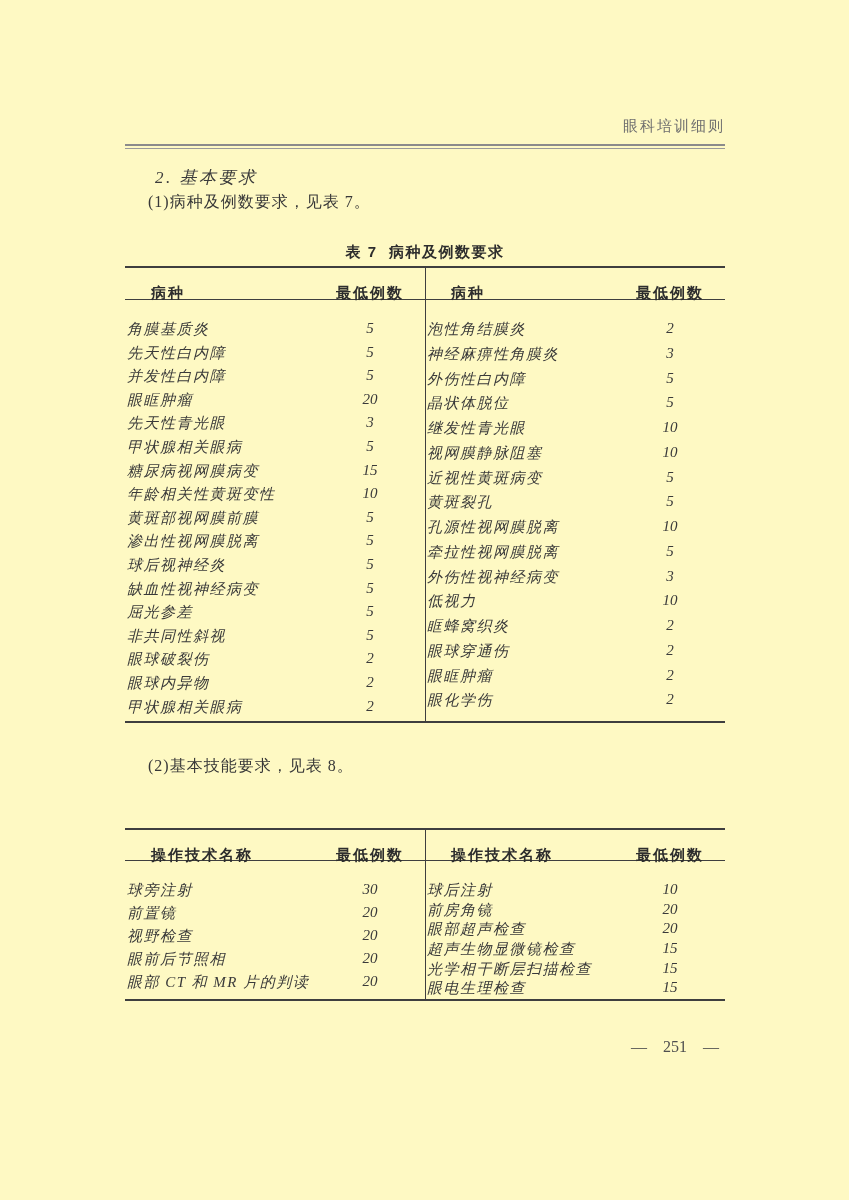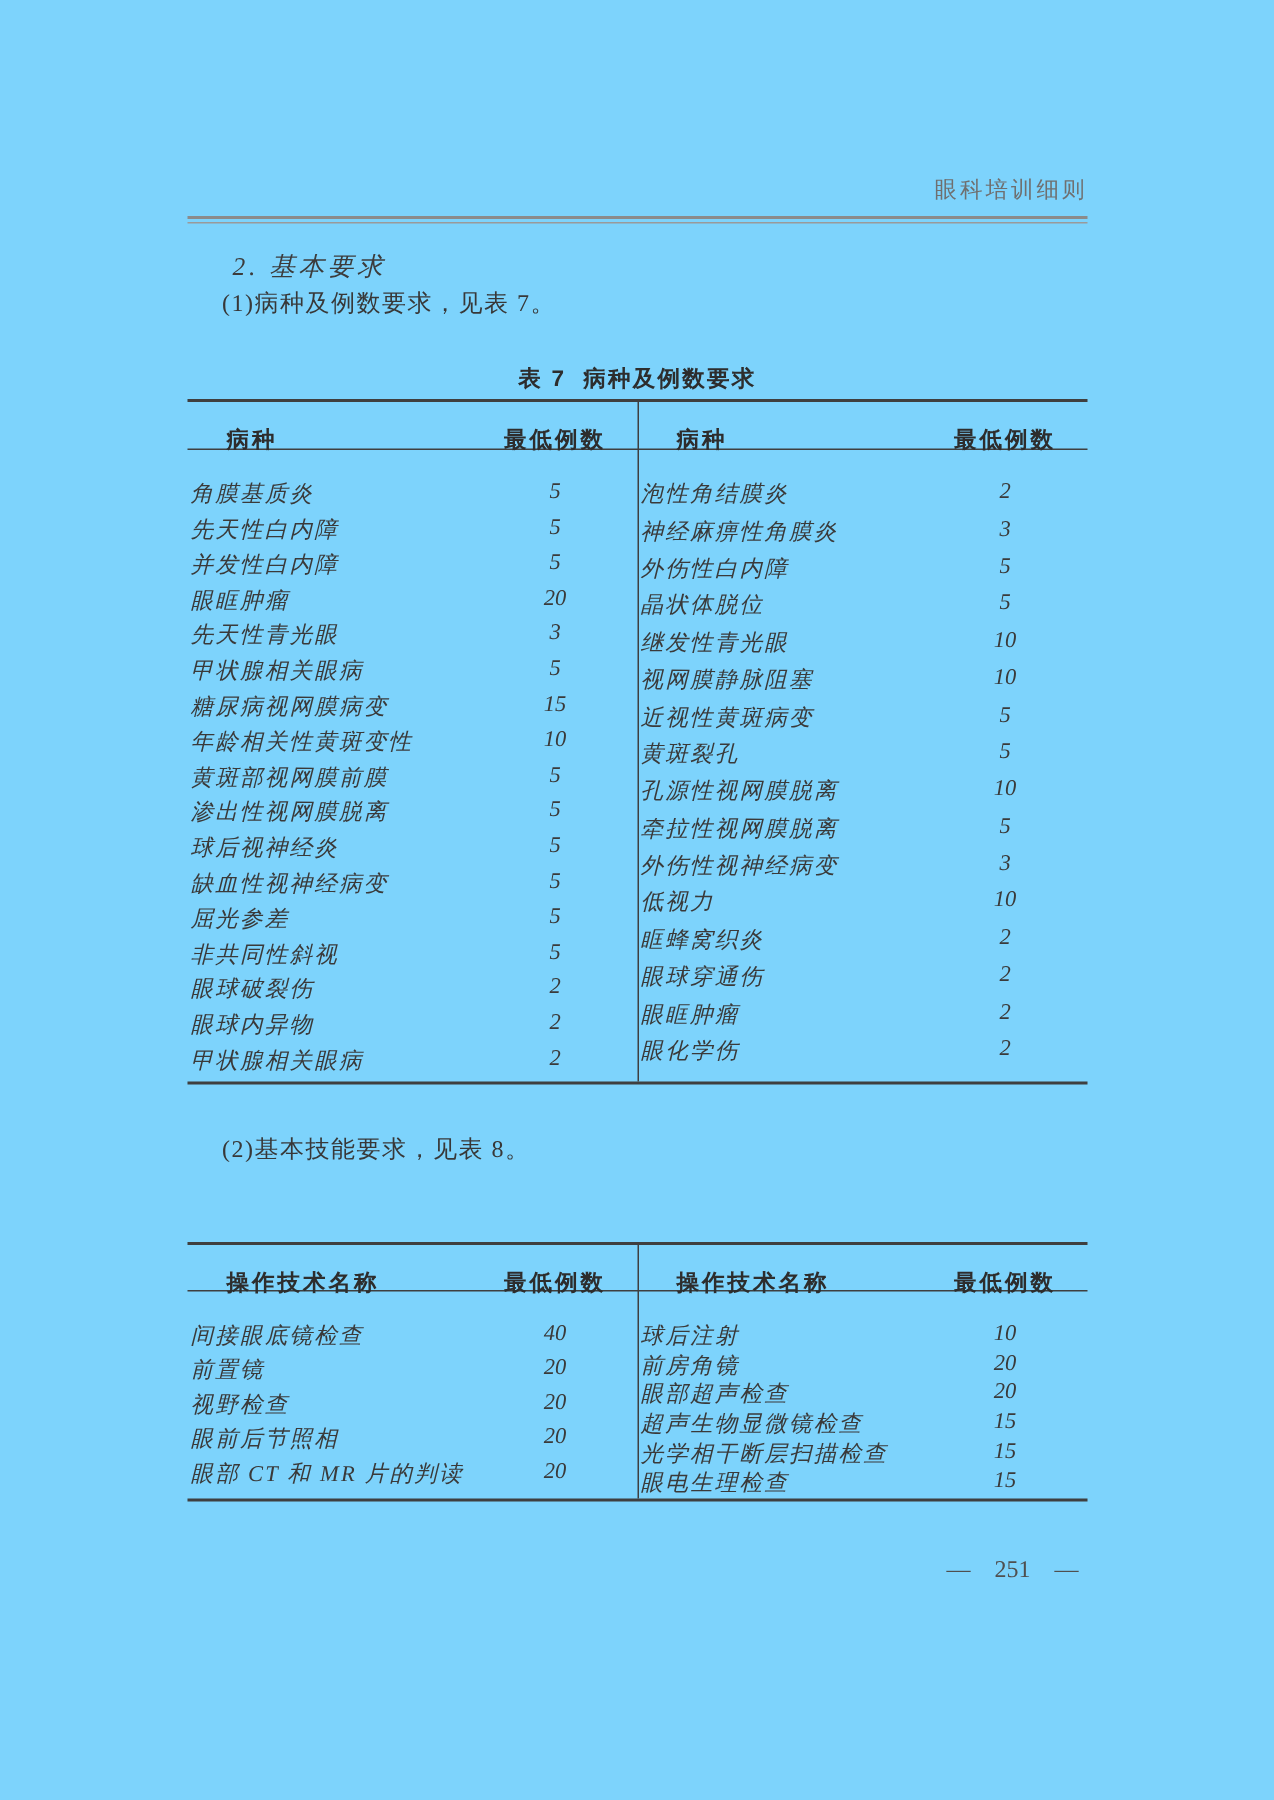--- a/index.html
+++ b/index.html
@@ -11,7 +11,7 @@
     position: relative;
     overflow: hidden;
   }
-  .page { position: absolute; inset: 0; background: #7dd3fc; }
+  .page { position: absolute; inset: 0; background: #fef9c3; }
 
   
   .running-head {

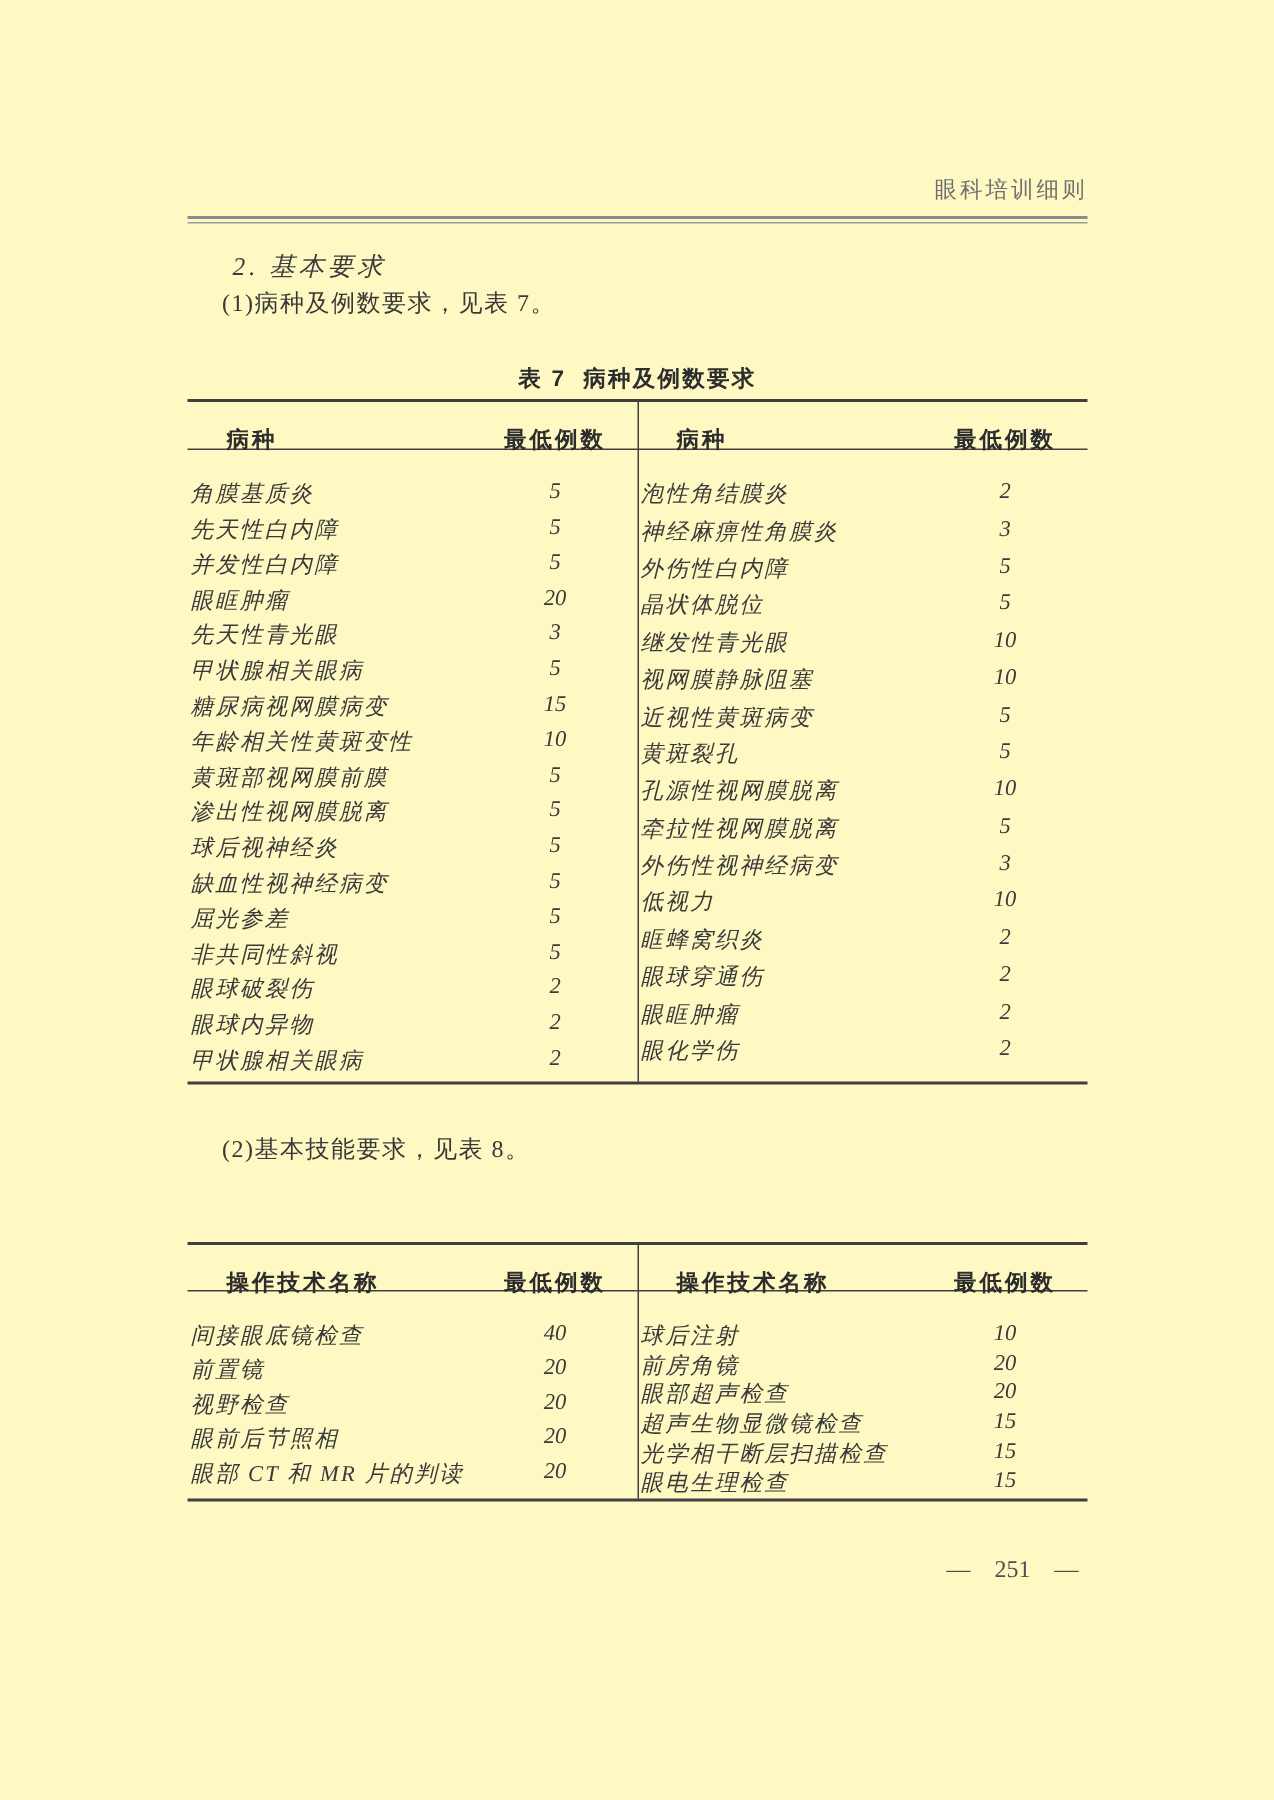--- a/index.html
+++ b/index.html
@@ -267,6 +267,10 @@
     <div class="tbody">
       <div class="half">
           <div class="trow">
+            <div class="tname">球旁注射</div>
+            <div class="tval">30</div>
+          </div>
+          <div class="trow">
             <div class="tname">间接眼底镜检查</div>
             <div class="tval">40</div>
           </div>

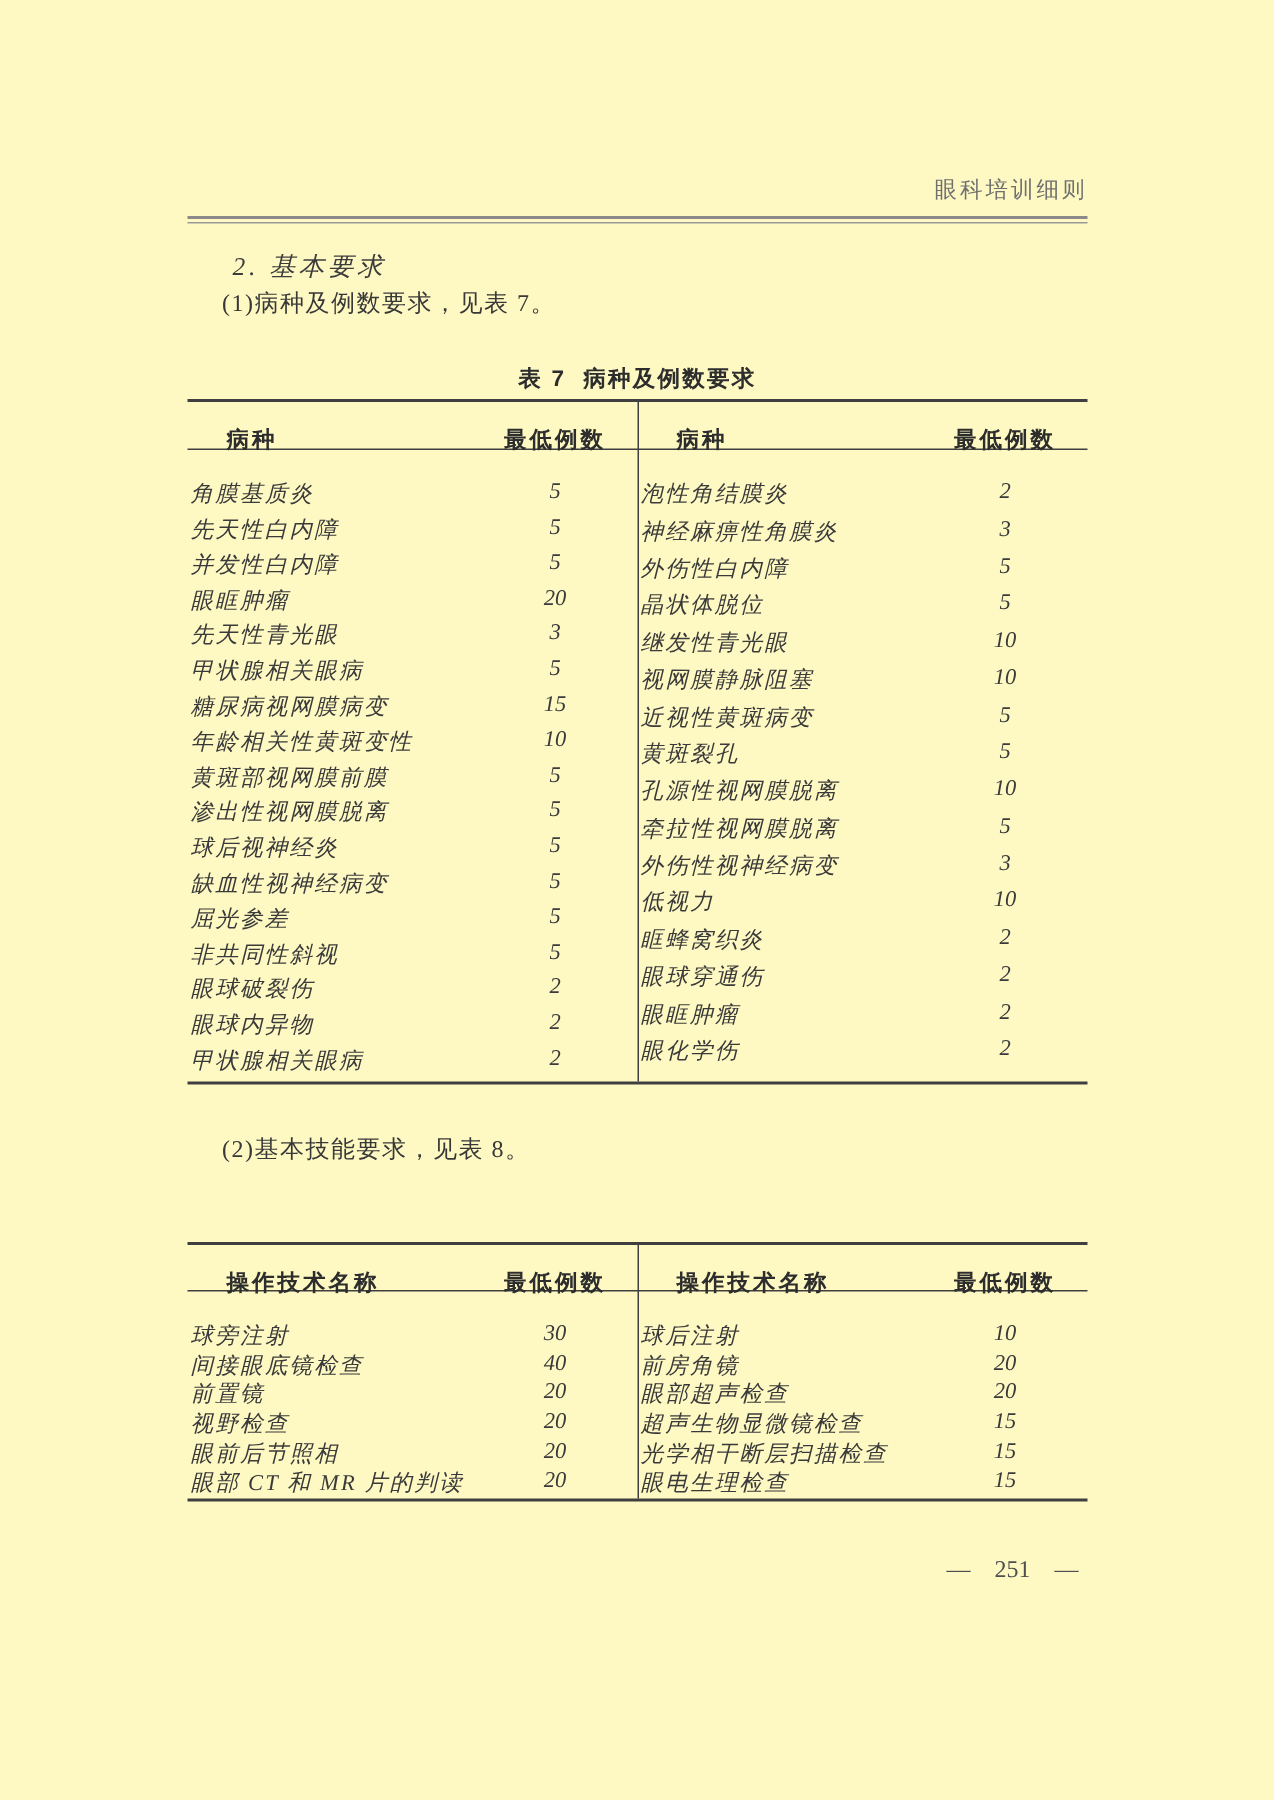--- a/index.html
+++ b/index.html
@@ -271,10 +271,6 @@
             <div class="tval">30</div>
           </div>
           <div class="trow">
-            <div class="tname">间接眼底镜检查</div>
-            <div class="tval">40</div>
-          </div>
-          <div class="trow">
             <div class="tname">前置镜</div>
             <div class="tval">20</div>
           </div>

